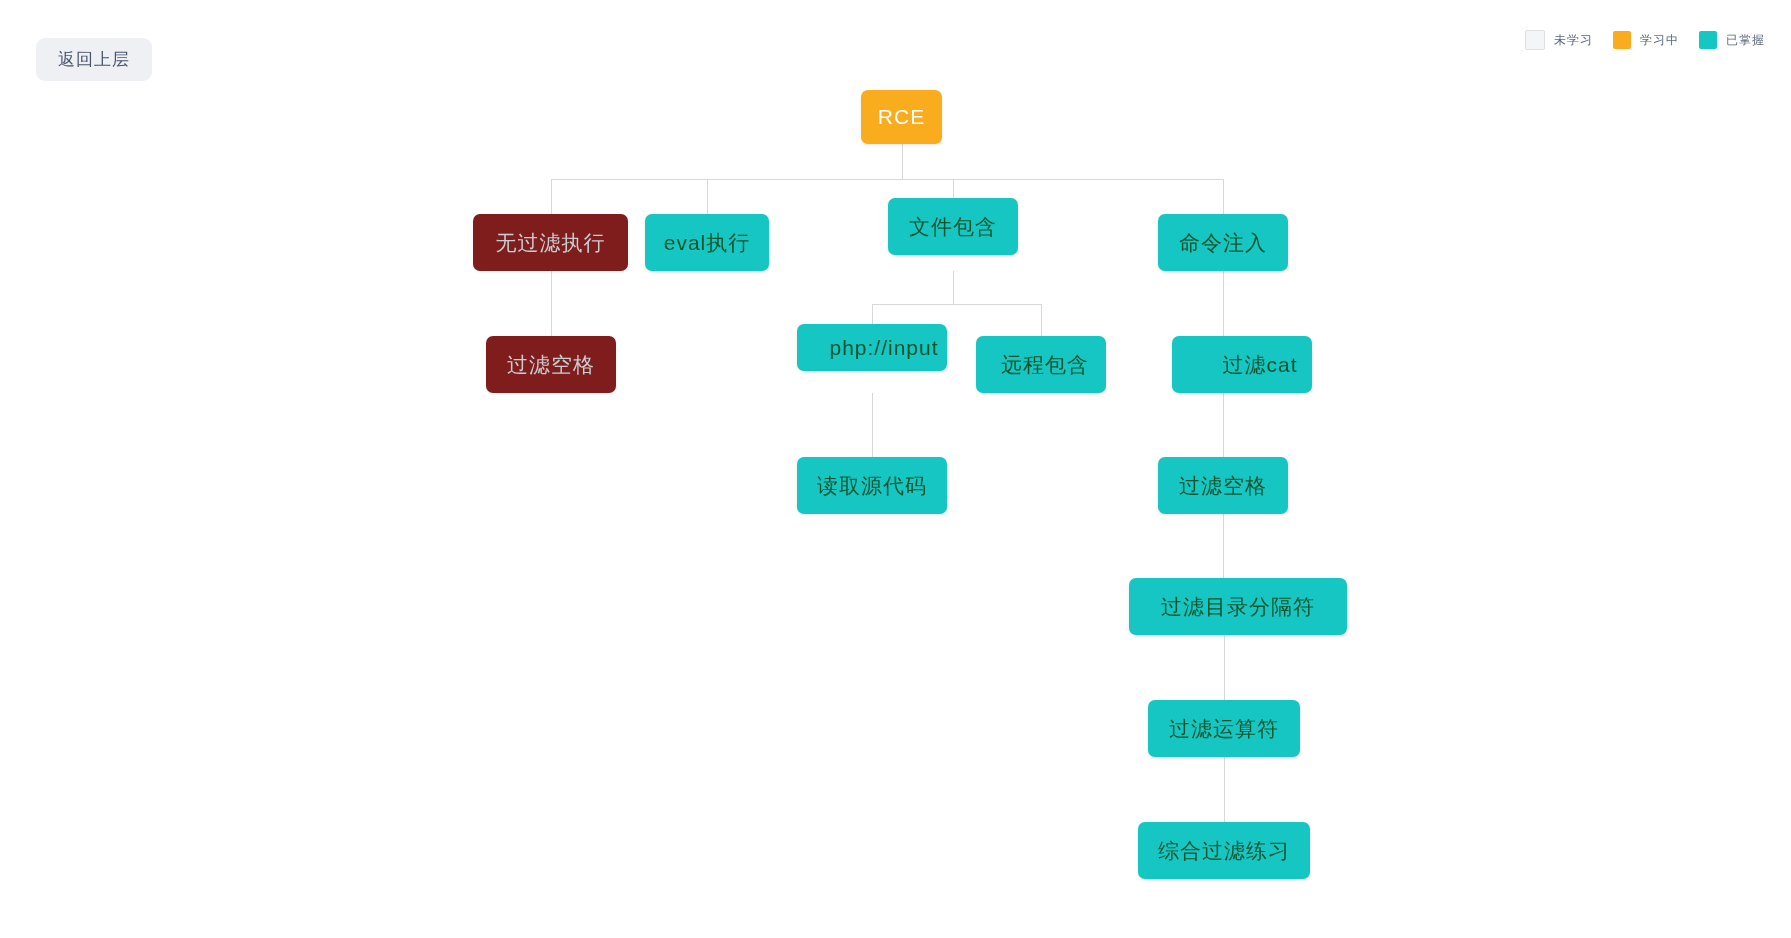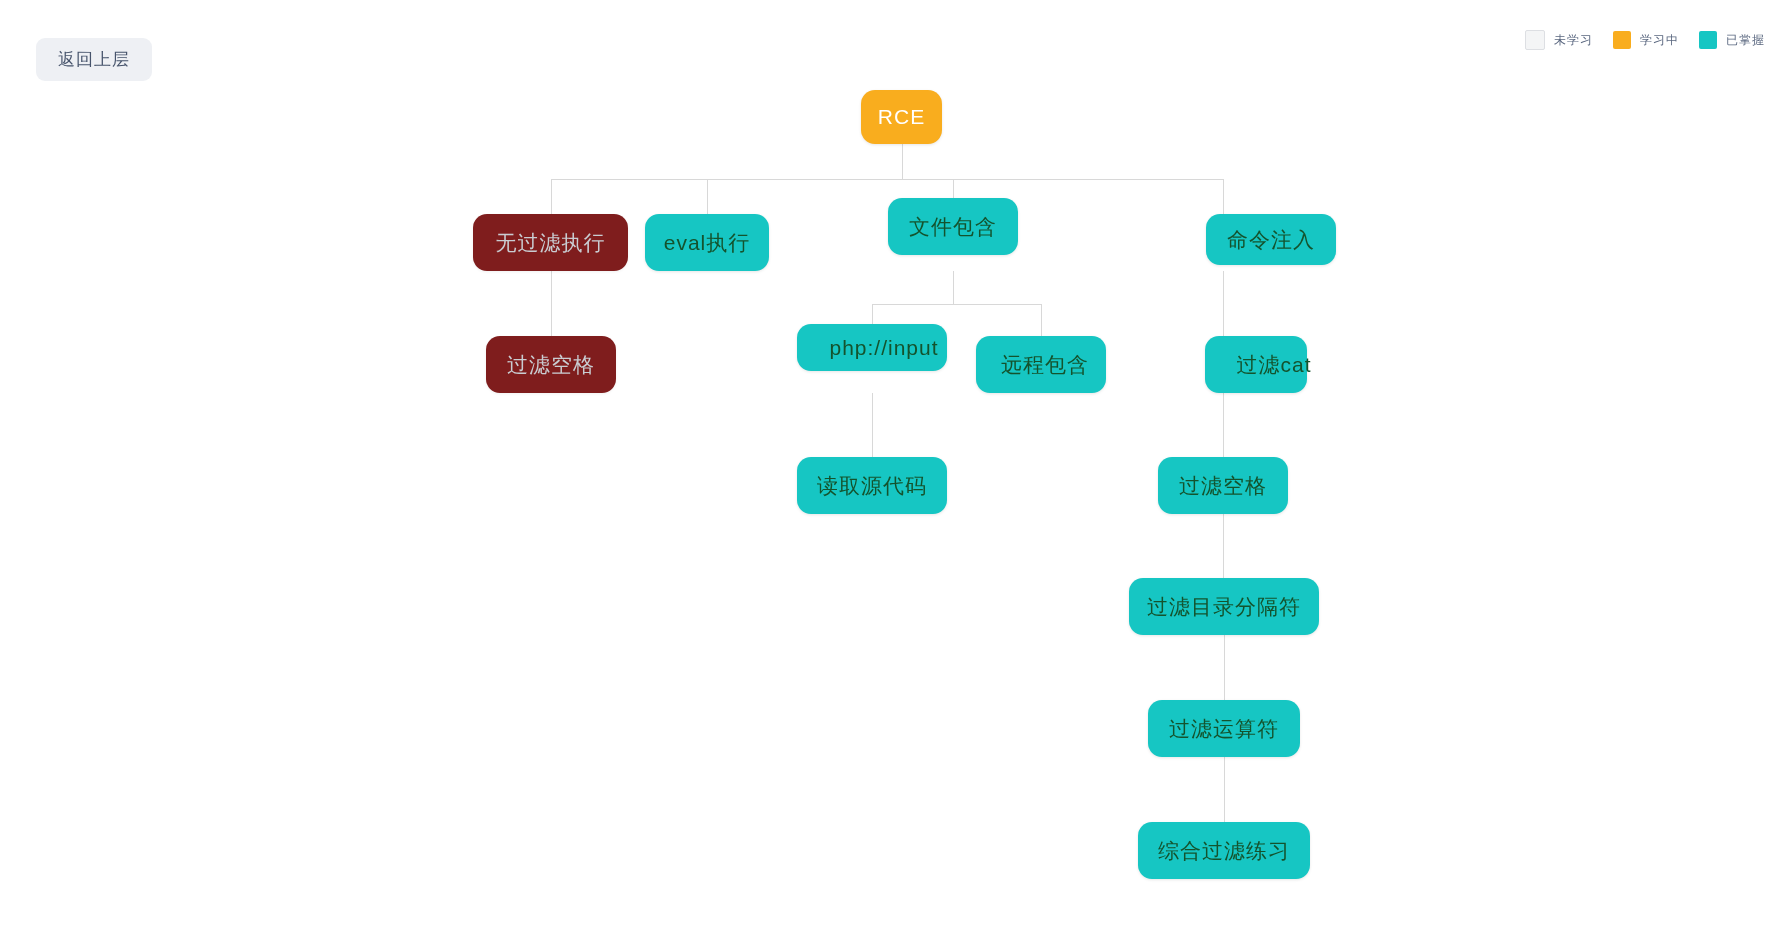--- a/index.html
+++ b/index.html
@@ -79,7 +79,7 @@
     display: flex;
     align-items: center;
     justify-content: center;
-    border-radius: 14px;
+    border-radius: 7px;
     font-size: 21px;
     letter-spacing: 1px;
     box-sizing: border-box;

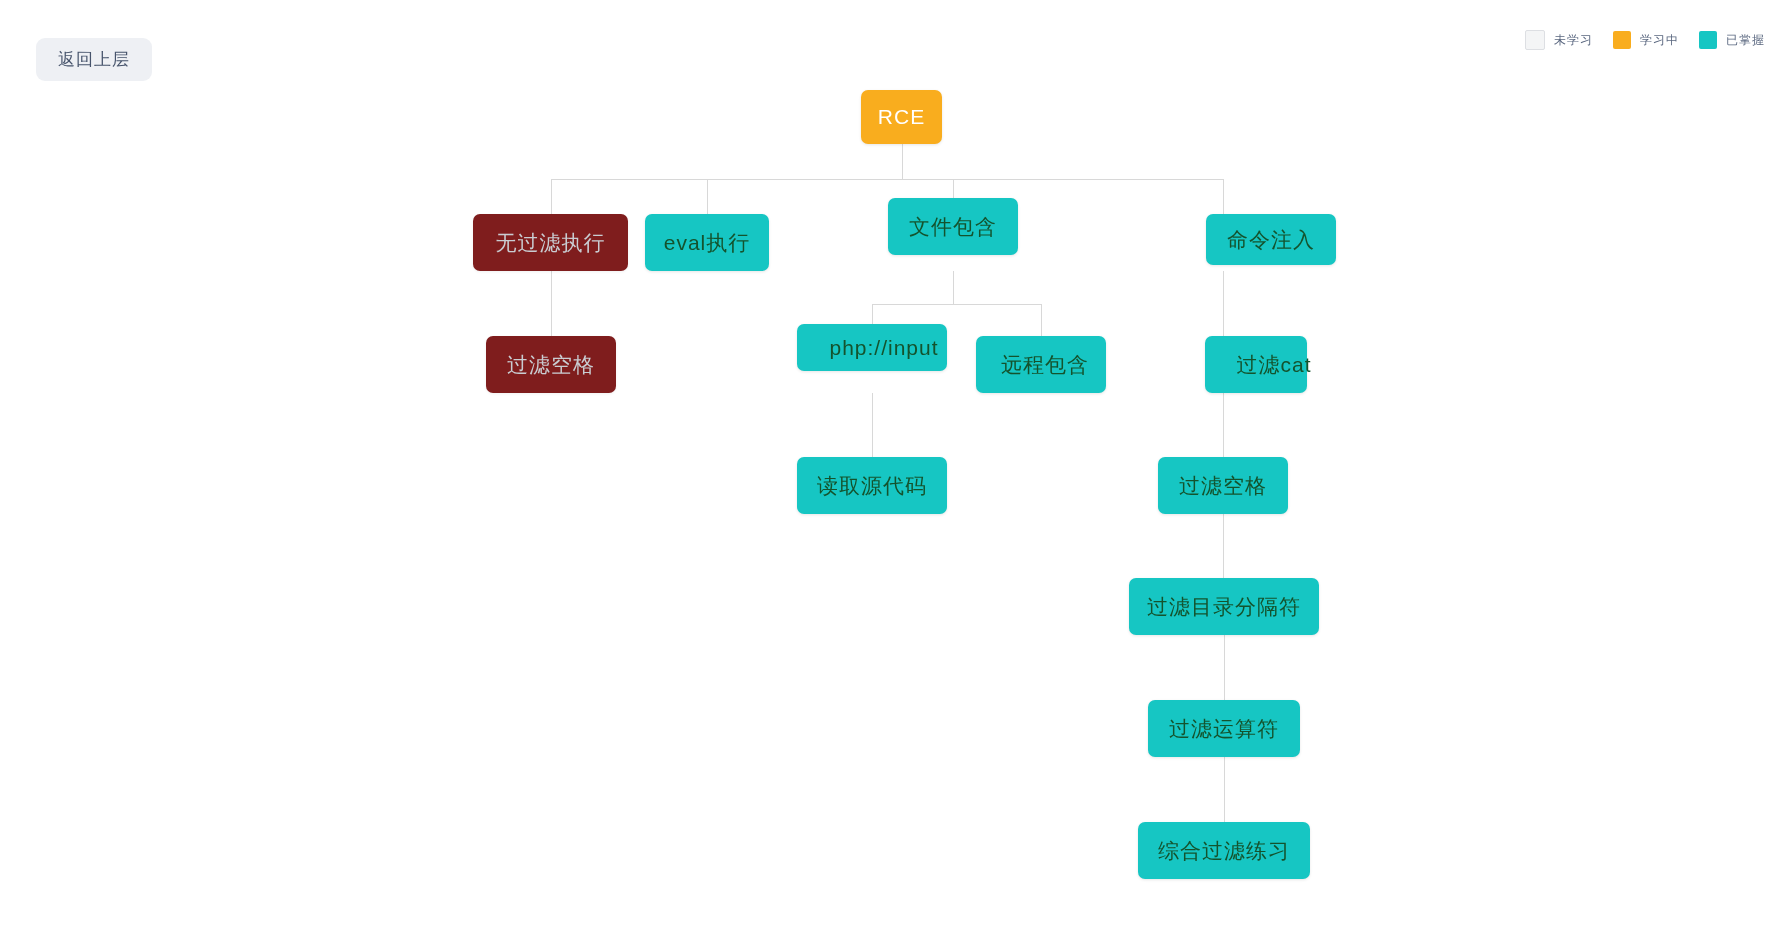--- a/index.html
+++ b/index.html
@@ -148,7 +148,7 @@
       <div class="node state-unlearned" style="left: 473px; top: 214px; width: 155px; height: 57px;">无过滤执行</div>
       <div class="node state-mastered" style="left: 645px; top: 214px; width: 124px; height: 57px;">eval执行</div>
       <div class="node state-mastered" style="left: 888px; top: 198px; width: 130px; height: 57px;">文件包含</div>
-      <div class="node state-mastered" style="left: 1158px; top: 214px; width: 130px; height: 51px; margin-left: 48px;">命令注入</div>
+      <div class="node state-mastered" style="left: 1158px; top: 214px; width: 130px; height: 57px;">命令注入</div>
       <div class="node state-unlearned" style="left: 486px; top: 336px; width: 130px; height: 57px;">过滤空格</div>
       <div class="node state-mastered" style="left: 797px; top: 324px; width: 150px; height: 47px; padding-left: 24px;">php://input</div>
       <div class="node state-mastered" style="left: 976px; top: 336px; width: 130px; height: 57px; padding-left: 8px;">远程包含</div>

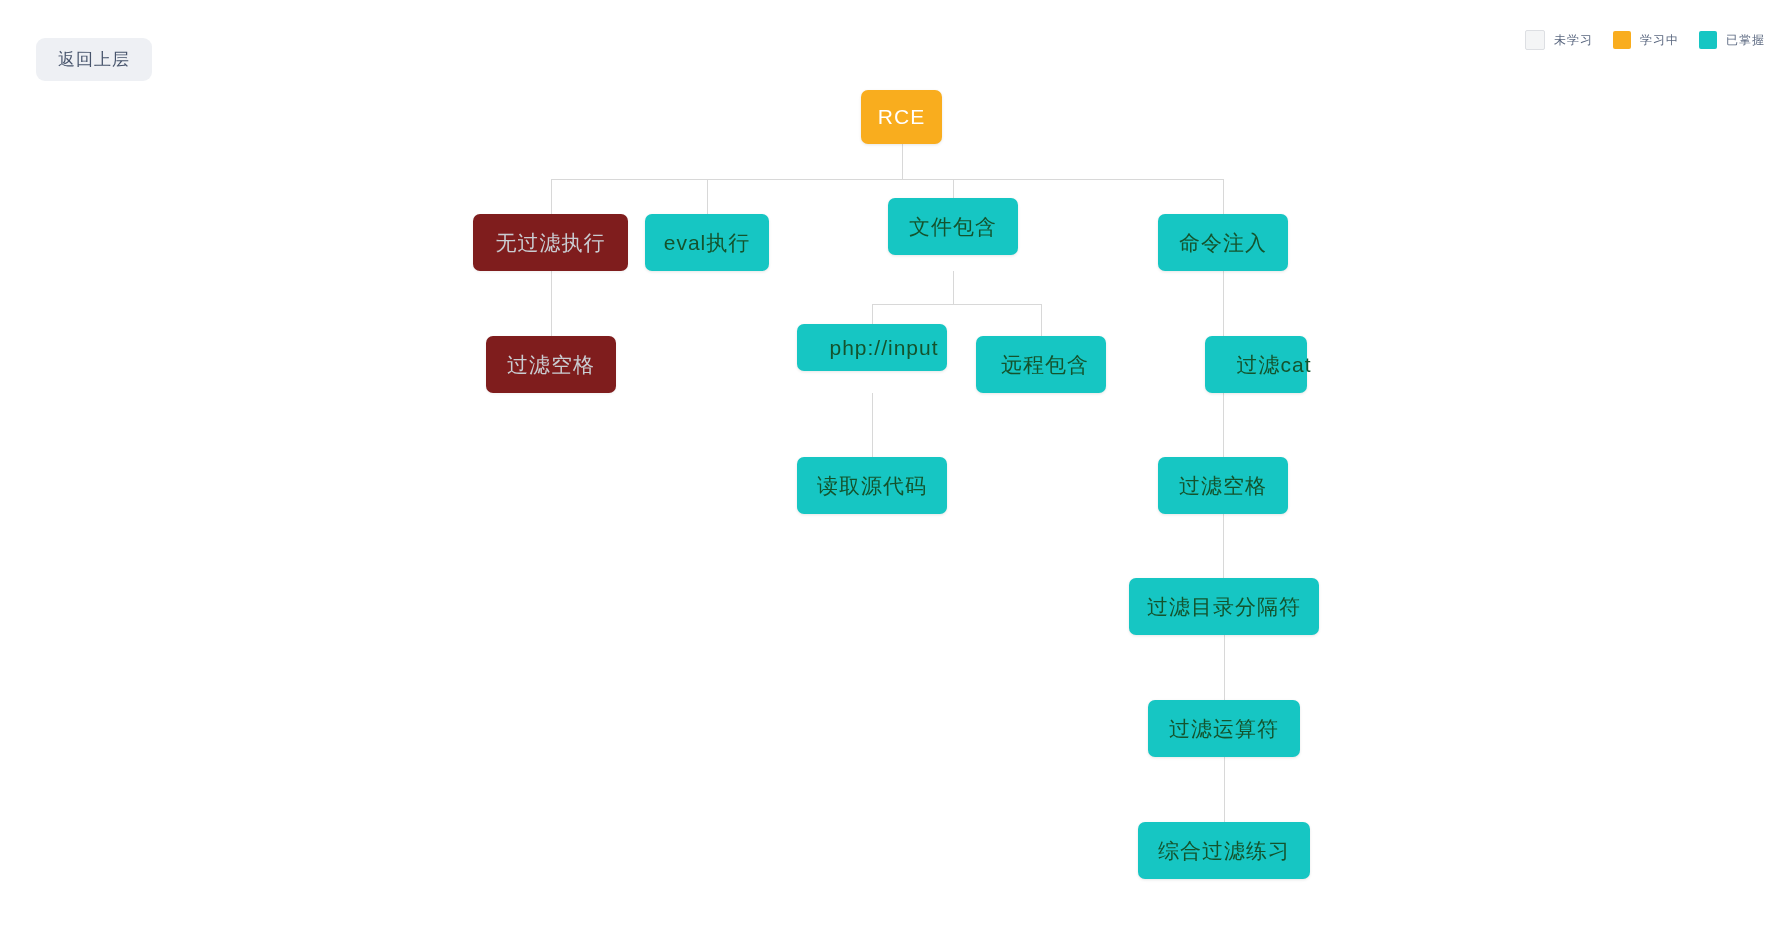--- a/index.html
+++ b/index.html
@@ -152,7 +152,7 @@
       <div class="node state-unlearned" style="left: 486px; top: 336px; width: 130px; height: 57px;">过滤空格</div>
       <div class="node state-mastered" style="left: 797px; top: 324px; width: 150px; height: 47px; padding-left: 24px;">php://input</div>
       <div class="node state-mastered" style="left: 976px; top: 336px; width: 130px; height: 57px; padding-left: 8px;">远程包含</div>
-      <div class="node state-mastered" style="left: 1205px; top: 336px; width: 102px; height: 57px; padding-left: 36px;">过滤cat</div>
+      <div class="node state-mastered" style="left: 1172px; top: 336px; width: 140px; height: 57px; padding-left: 36px;">过滤cat</div>
       <div class="node state-mastered" style="left: 797px; top: 457px; width: 150px; height: 57px;">读取源代码</div>
       <div class="node state-mastered" style="left: 1158px; top: 457px; width: 130px; height: 57px;">过滤空格</div>
       <div class="node state-mastered" style="left: 1129px; top: 578px; width: 190px; height: 57px;">过滤目录分隔符</div>

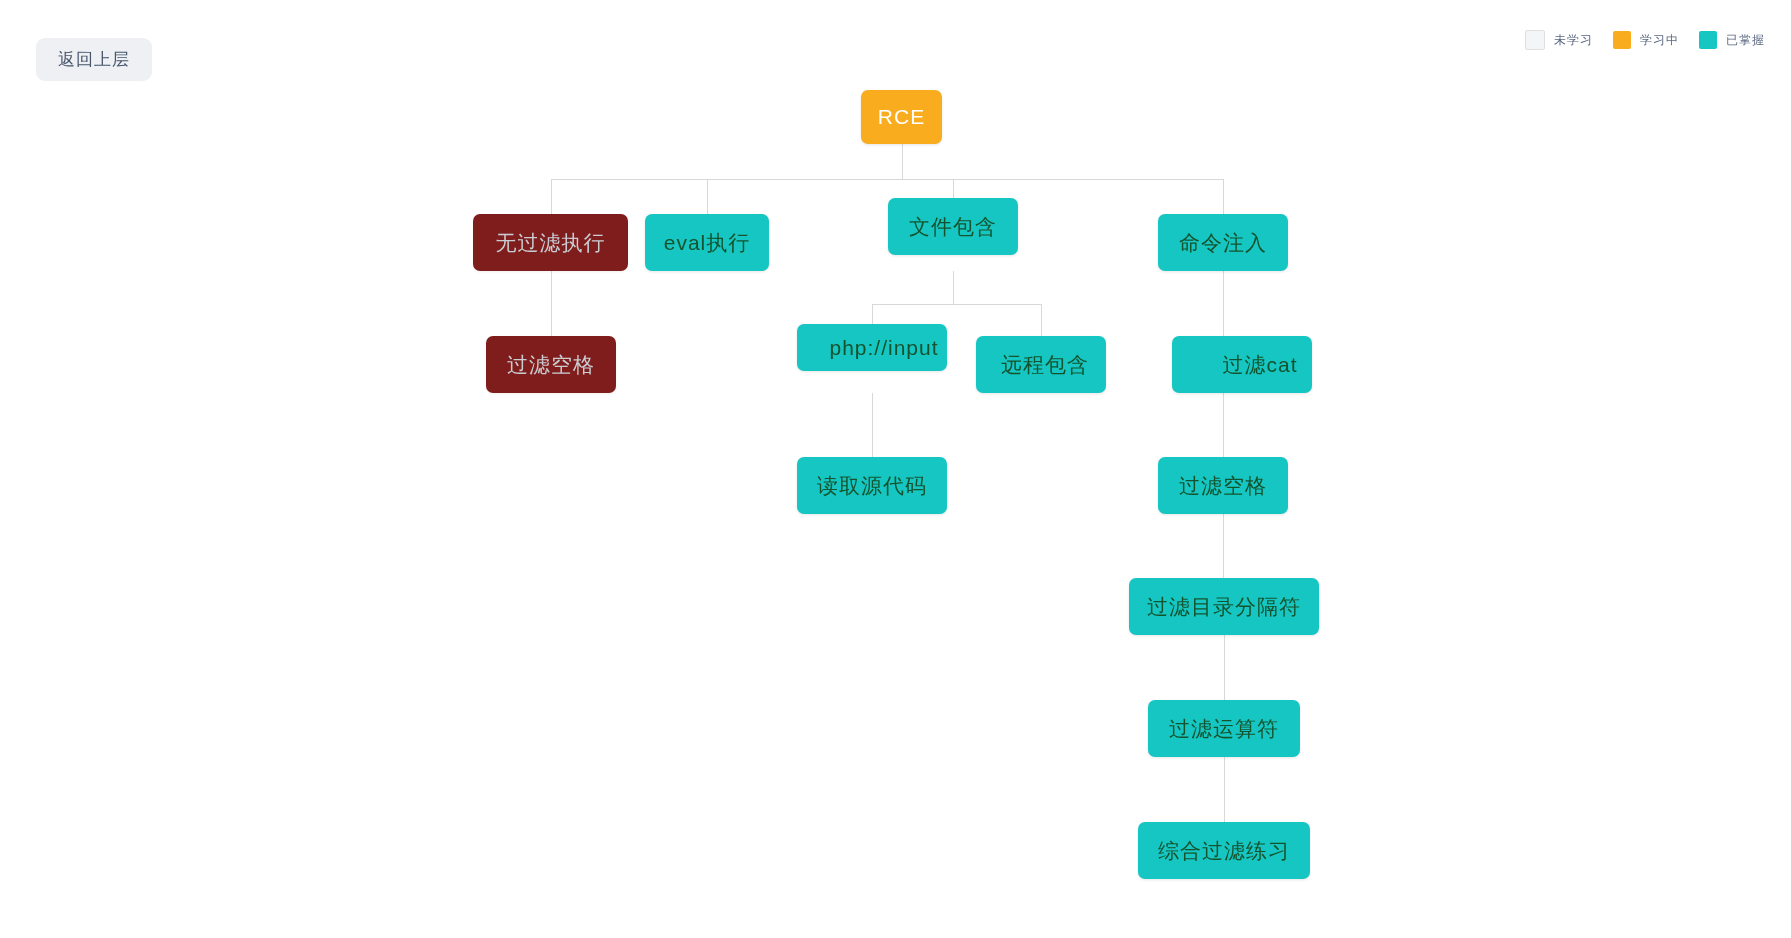--- a/index.html
+++ b/index.html
@@ -155,7 +155,7 @@
       <div class="node state-mastered" style="left: 1172px; top: 336px; width: 140px; height: 57px; padding-left: 36px;">过滤cat</div>
       <div class="node state-mastered" style="left: 797px; top: 457px; width: 150px; height: 57px;">读取源代码</div>
       <div class="node state-mastered" style="left: 1158px; top: 457px; width: 130px; height: 57px;">过滤空格</div>
-      <div class="node state-mastered" style="left: 1129px; top: 578px; width: 190px; height: 57px;">过滤目录分隔符</div>
+      <div class="node state-mastered" style="left: 1129px; top: 578px; width: 218px; height: 57px;">过滤目录分隔符</div>
       <div class="node state-mastered" style="left: 1148px; top: 700px; width: 152px; height: 57px;">过滤运算符</div>
       <div class="node state-mastered" style="left: 1138px; top: 822px; width: 172px; height: 57px;">综合过滤练习</div>
     </div>

